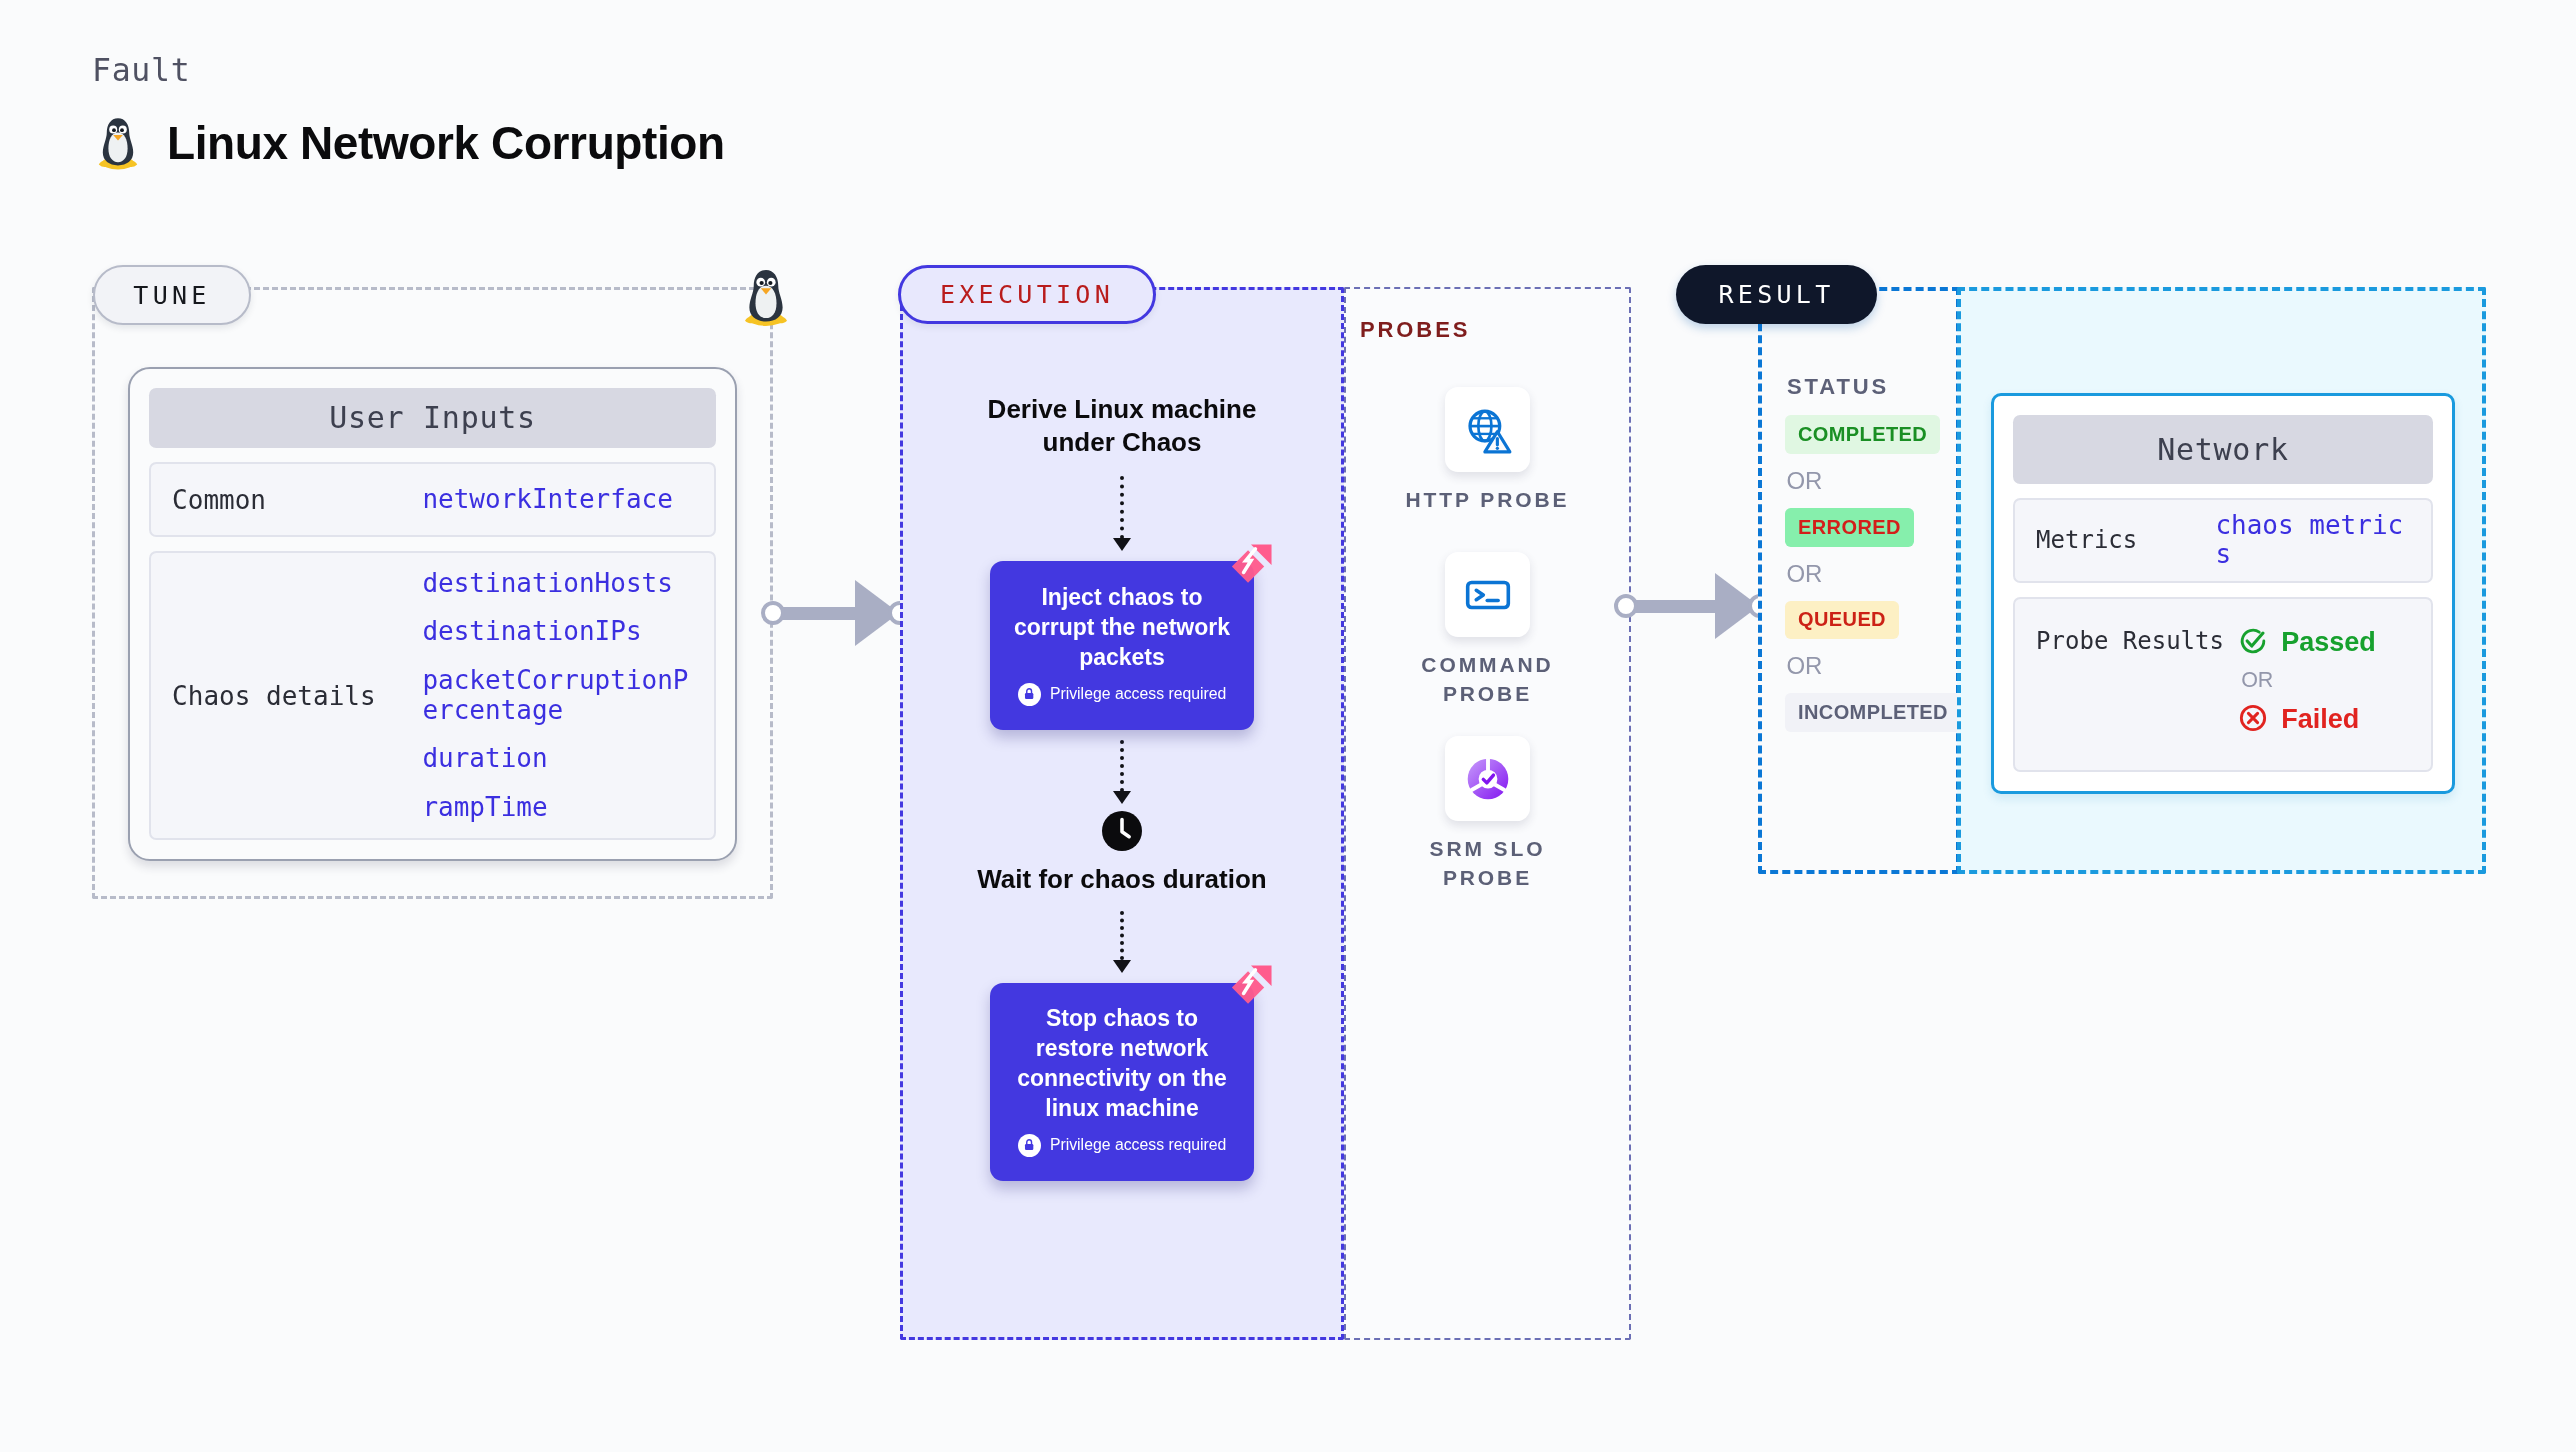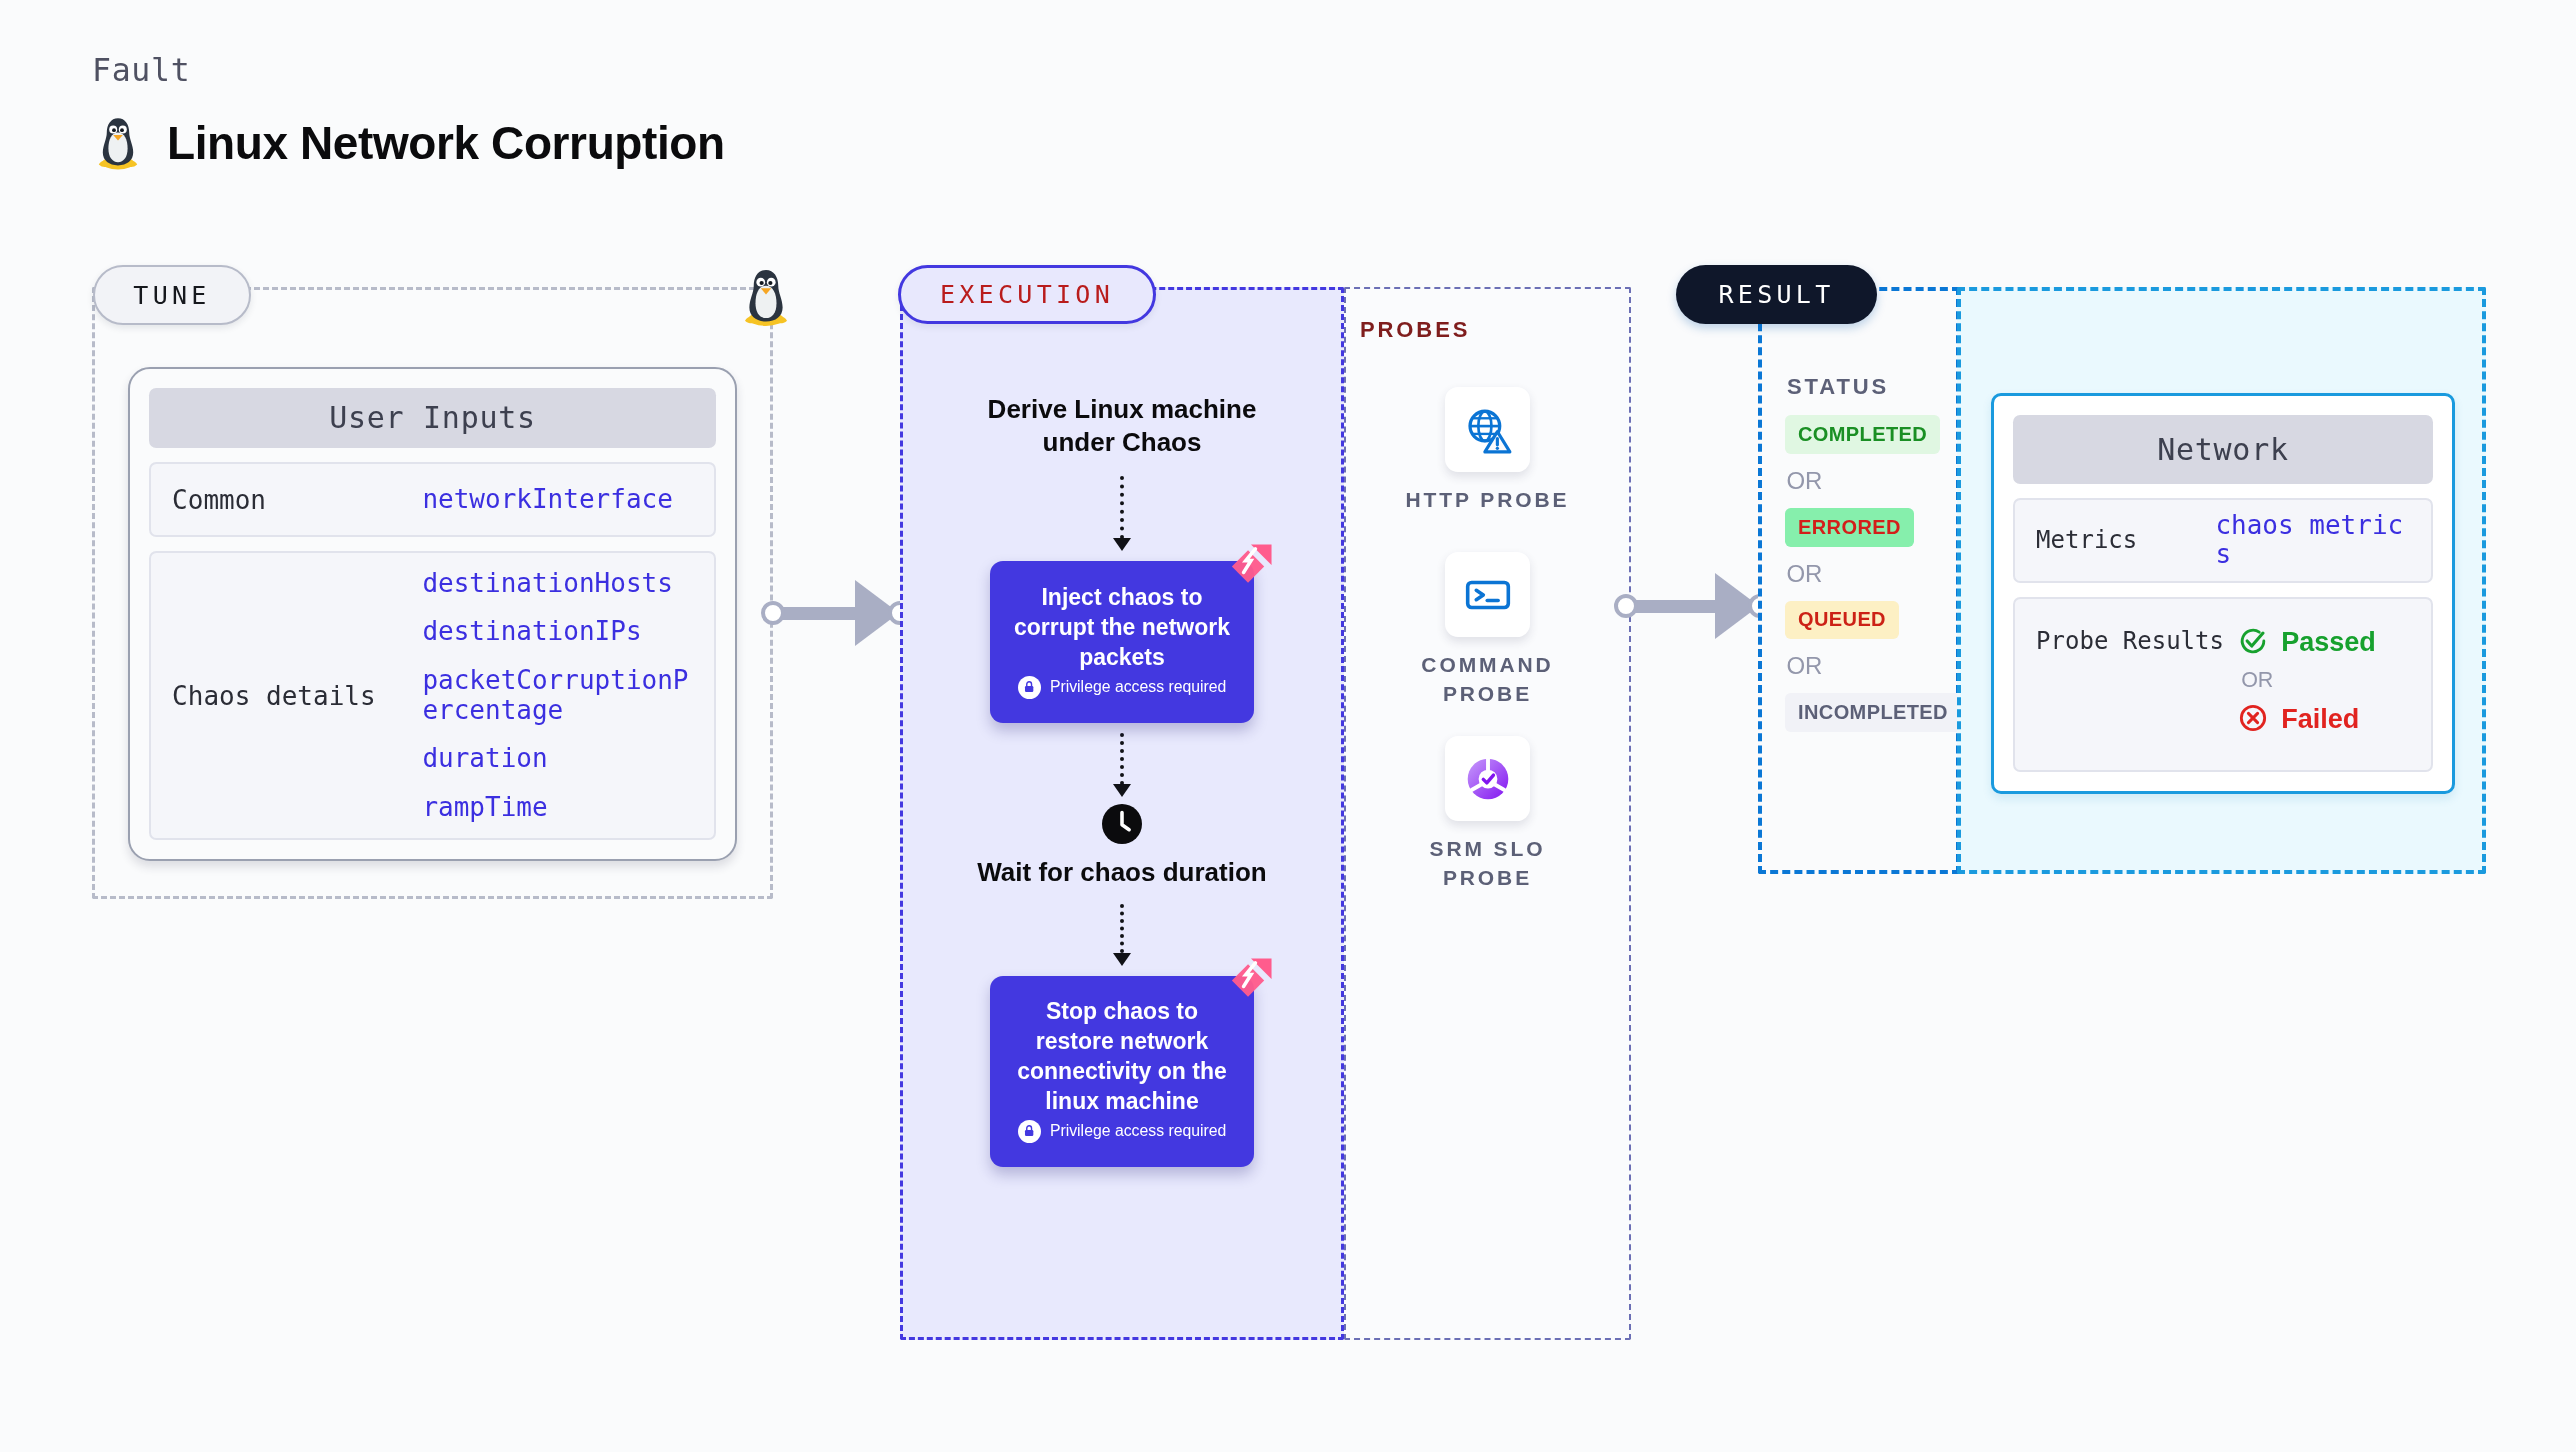--- a/index.html
+++ b/index.html
@@ -145,7 +145,7 @@
     border-radius: 13px;
     box-shadow: 0 7.2px 14.3px rgba(35,30,120,0.25);
     padding: 21.5px 18.6px 24px;
-    display: flex; flex-direction: column; align-items: center; gap: 3px;
+    display: flex; flex-direction: column; align-items: center; gap: 10px;
   }
   .chaos-text {
     color: #ffffff; font-size: 23px; font-weight: 700;

